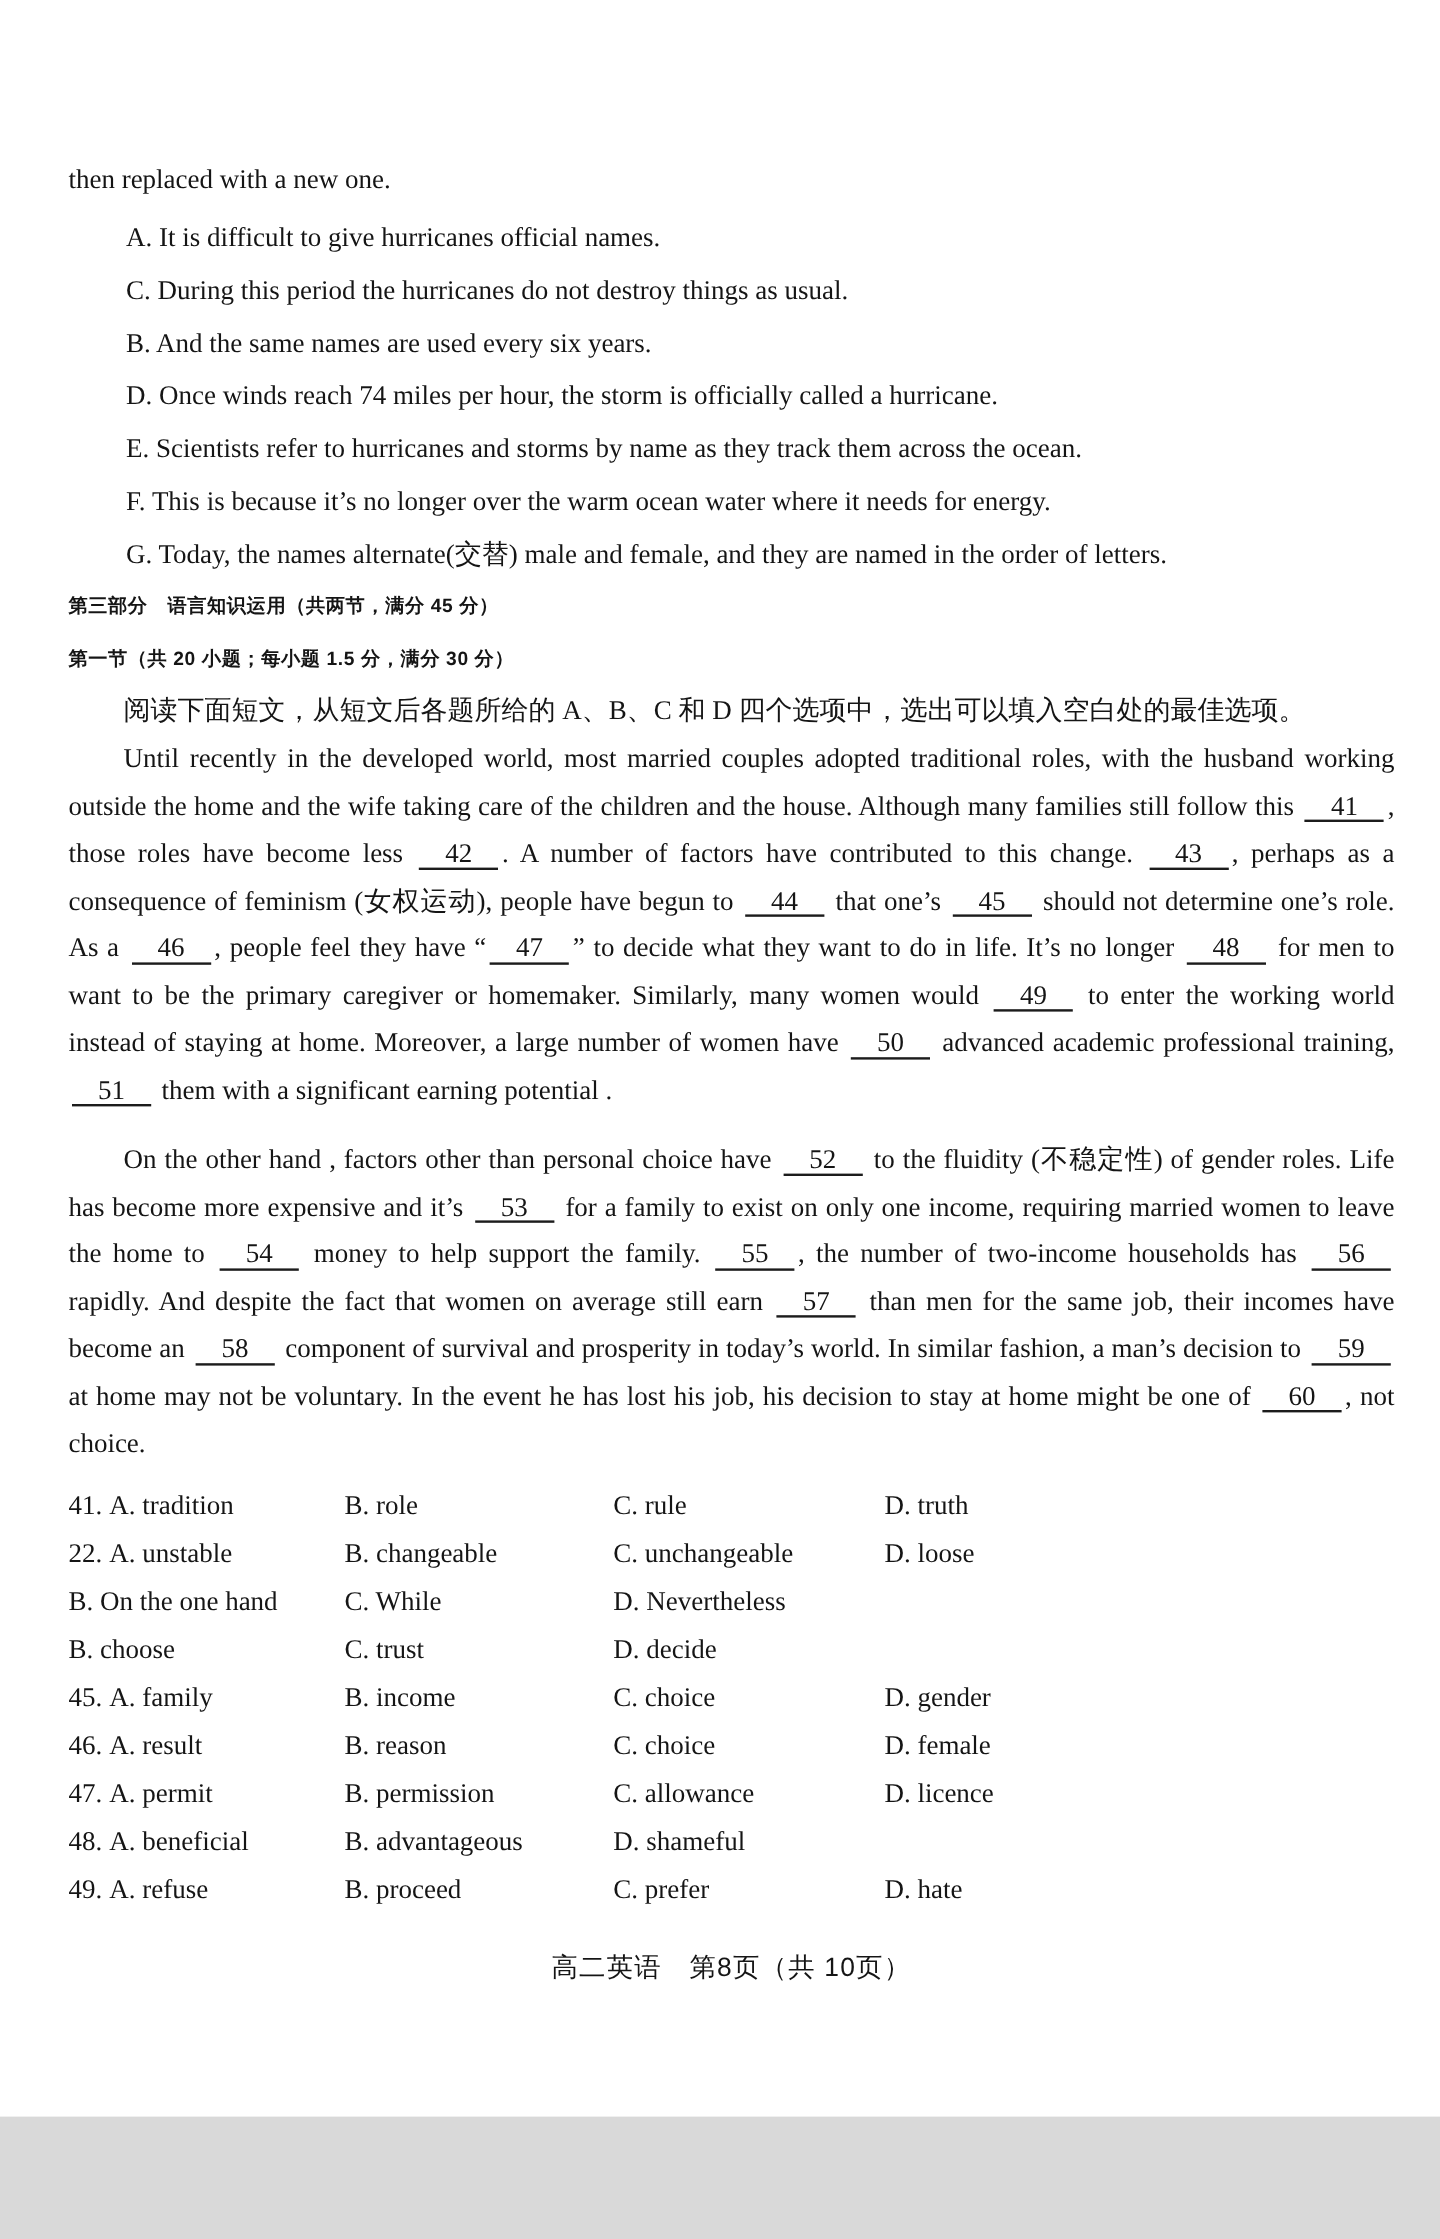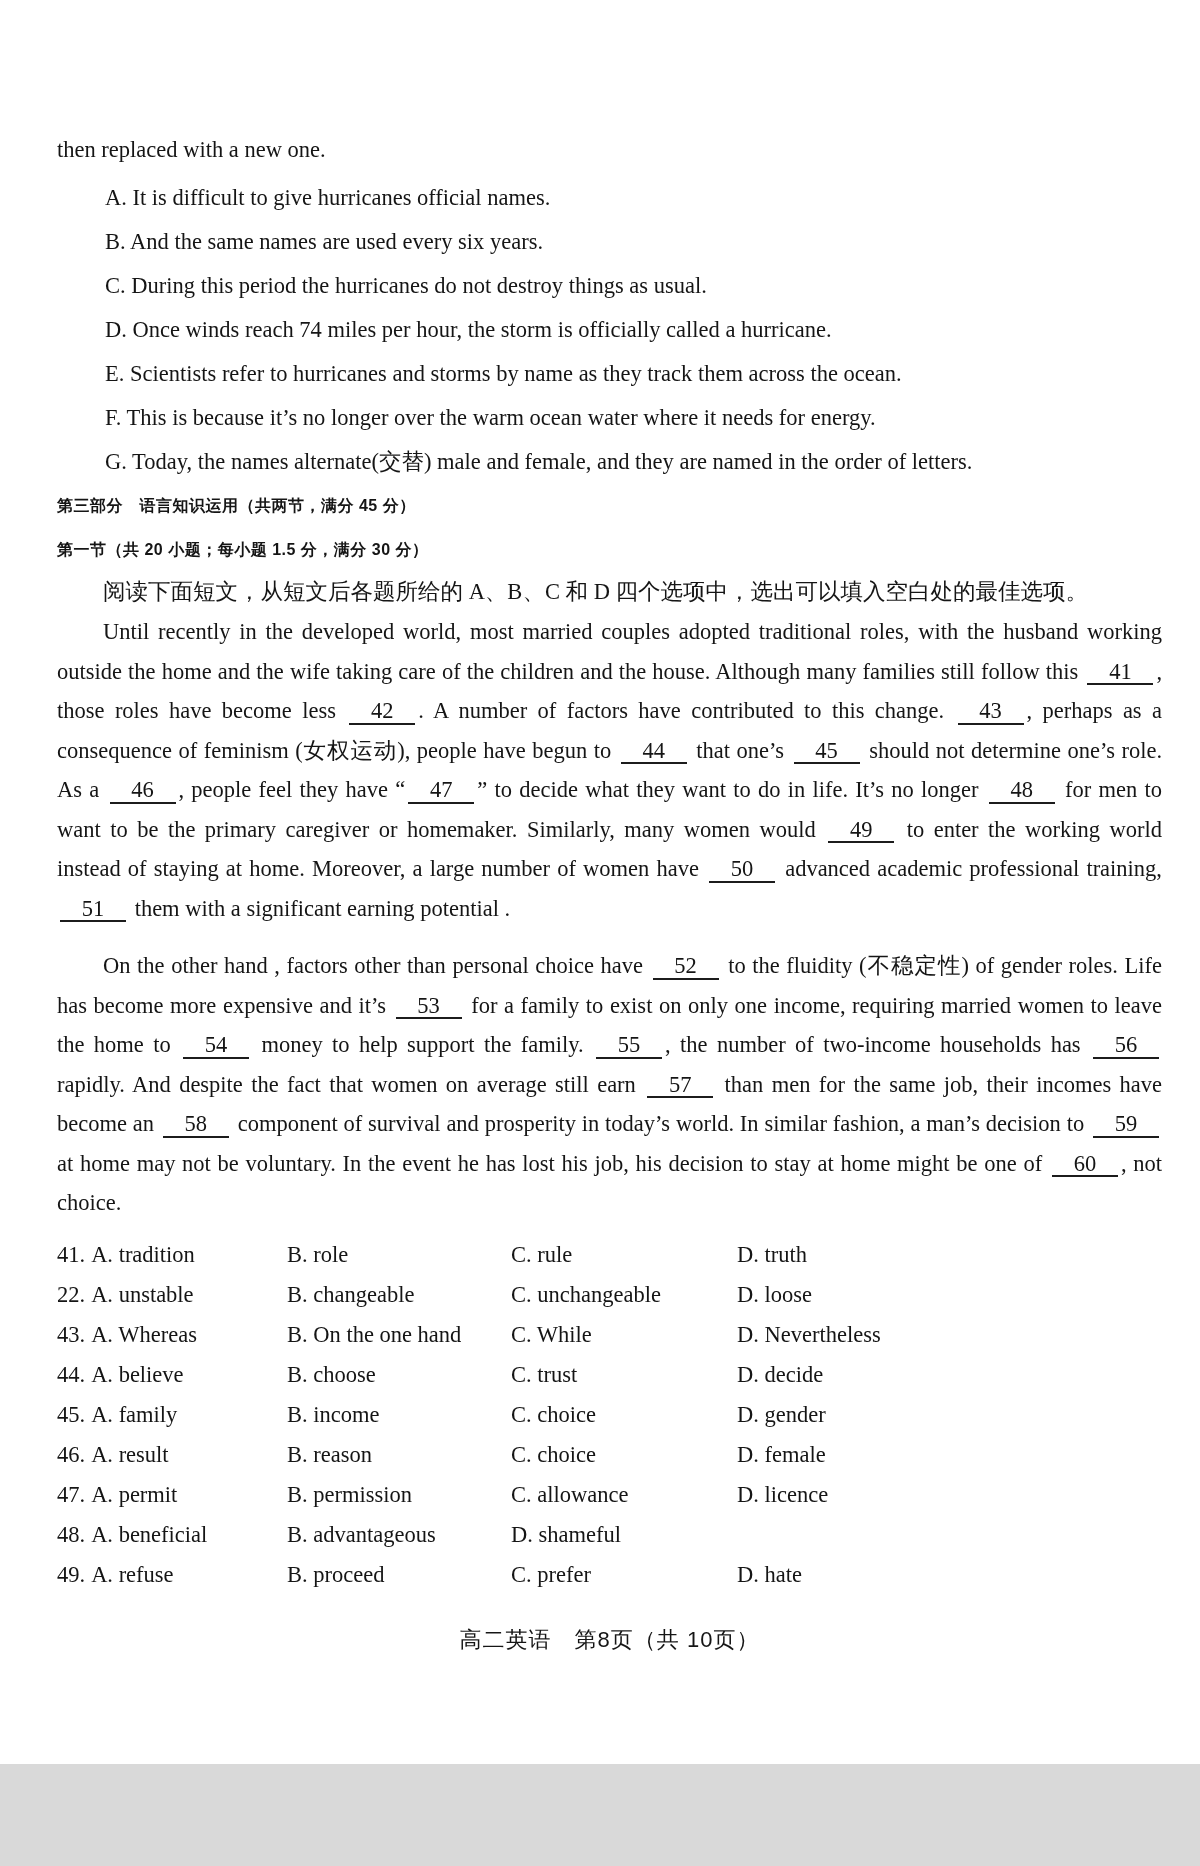--- a/index.html
+++ b/index.html
@@ -72,8 +72,8 @@
 
   <div class="abc-list">
       <div class="abc-line"><span>A.</span> <span>It is difficult to give hurricanes official names.</span></div>
+      <div class="abc-line"><span>C.</span> <span>During this period the hurricanes do not destroy things as usual.</span></div>
       <div class="abc-line"><span>B.</span> <span>And the same names are used every six years.</span></div>
-      <div class="abc-line"><span>C.</span> <span>During this period the hurricanes do not destroy things as usual.</span></div>
       <div class="abc-line"><span>D.</span> <span>Once winds reach 74 miles per hour, the storm is officially called a hurricane.</span></div>
       <div class="abc-line"><span>E.</span> <span>Scientists refer to hurricanes and storms by name as they track them across the ocean.</span></div>
       <div class="abc-line"><span>F.</span> <span>This is because it’s no longer over the warm ocean water where it needs for energy.</span></div>

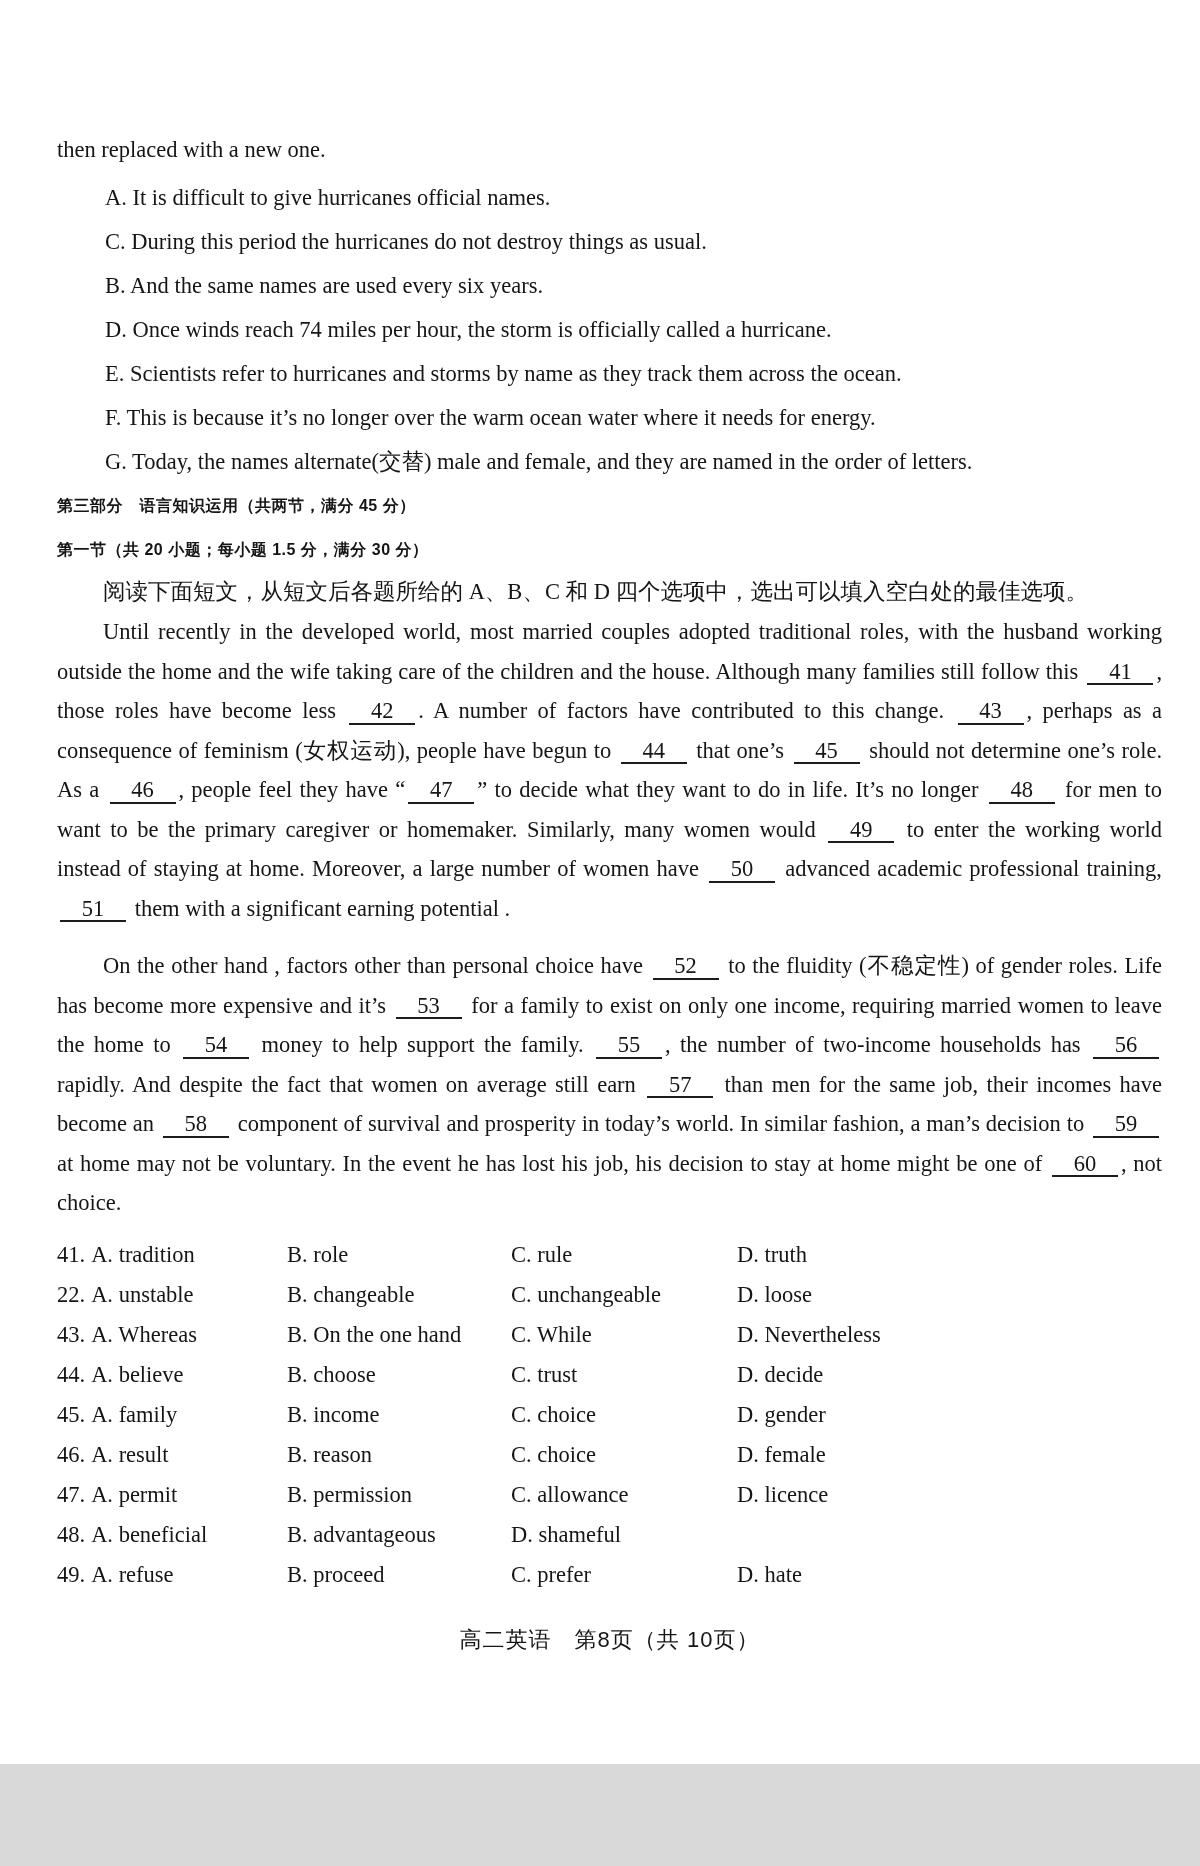--- a/index.html
+++ b/index.html
@@ -101,7 +101,6 @@
         <div class="mcq-cell"><span>D.</span> <span>loose</span></div>
       </div>
       <div class="mcq-row">
-        <div class="mcq-cell"><span class="qnum">43.</span><span>A.</span> <span>Whereas</span></div>
         <div class="mcq-cell"><span>B.</span> <span>On the one hand</span></div>
         <div class="mcq-cell"><span>C.</span> <span>While</span></div>
         <div class="mcq-cell"><span>D.</span> <span>Nevertheless</span></div>

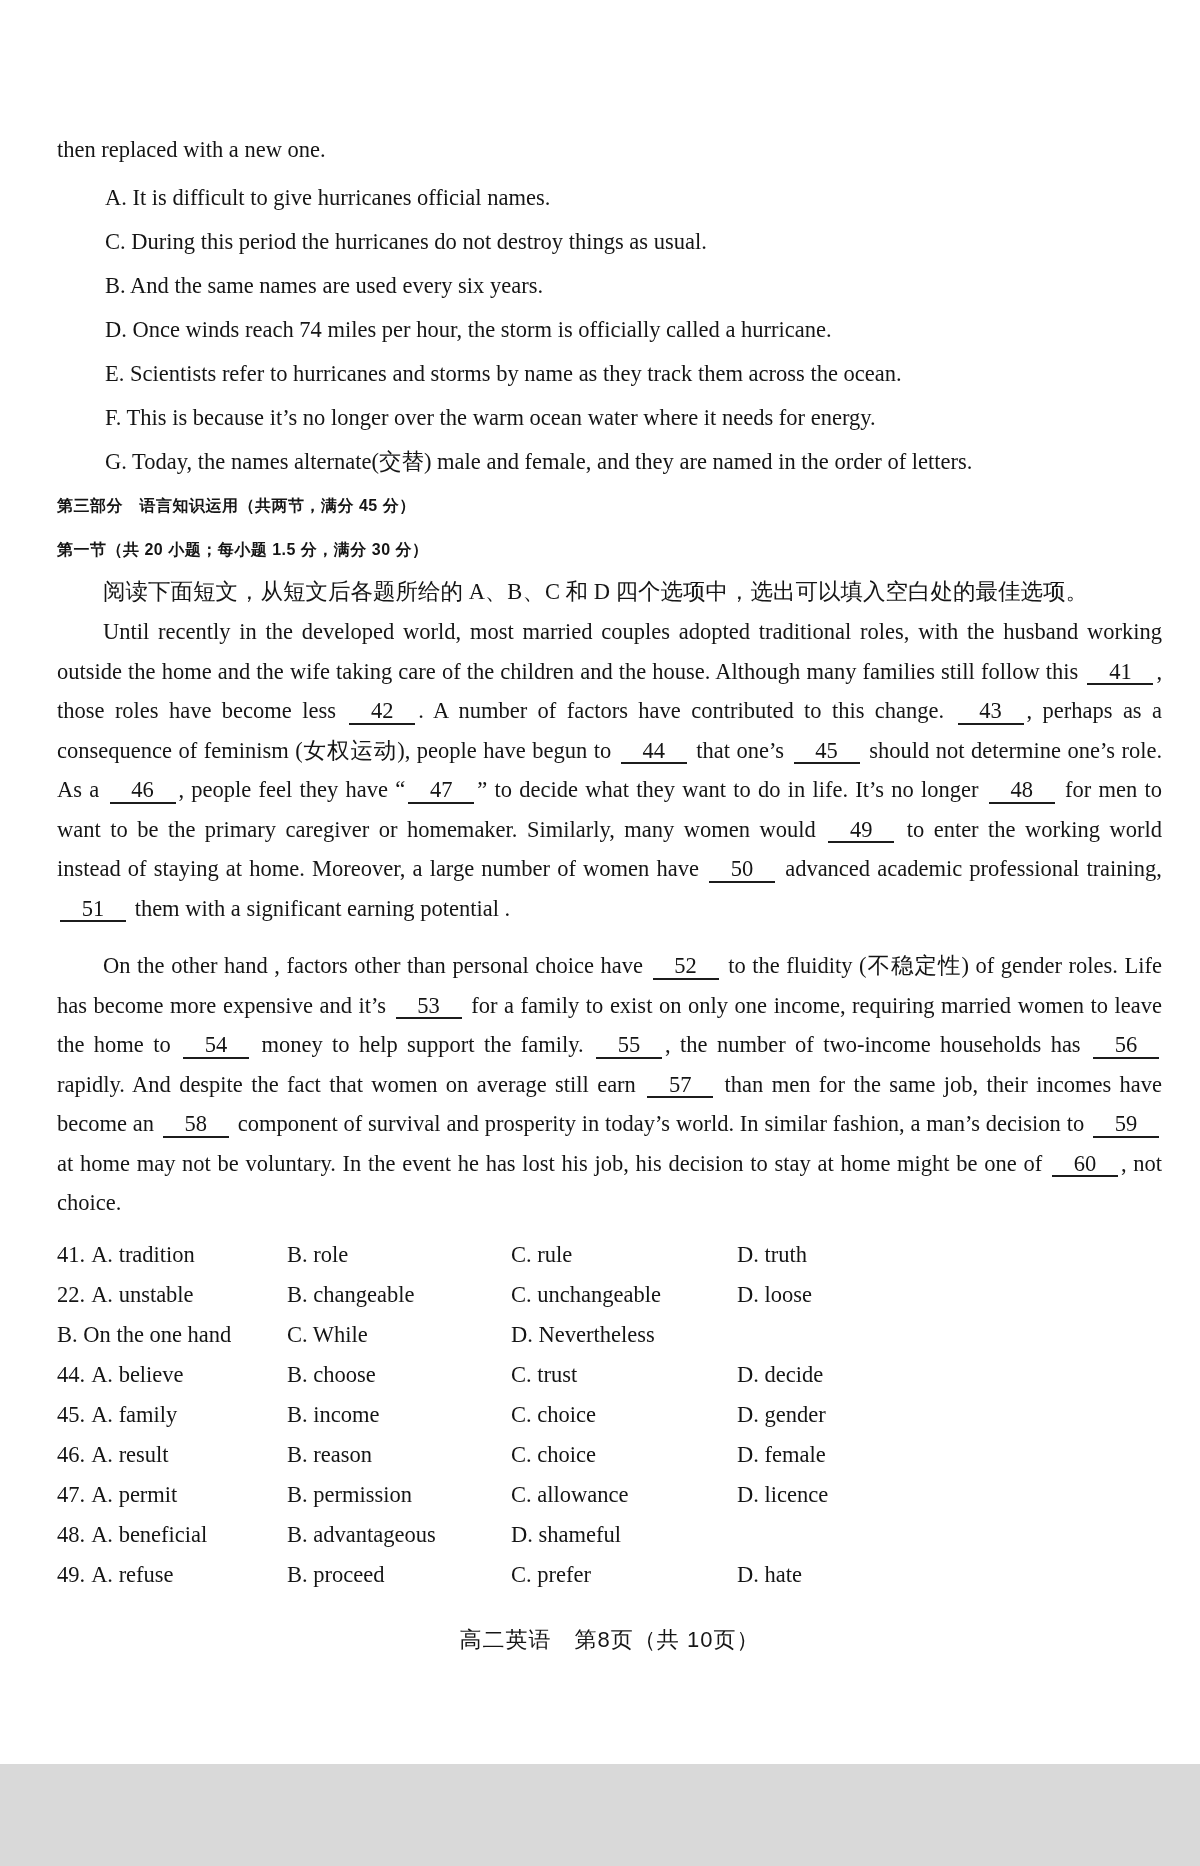--- a/index.html
+++ b/index.html
@@ -106,7 +106,6 @@
         <div class="mcq-cell"><span>D.</span> <span>Nevertheless</span></div>
       </div>
       <div class="mcq-row">
-        <div class="mcq-cell"><span class="qnum">44.</span><span>A.</span> <span>believe</span></div>
         <div class="mcq-cell"><span>B.</span> <span>choose</span></div>
         <div class="mcq-cell"><span>C.</span> <span>trust</span></div>
         <div class="mcq-cell"><span>D.</span> <span>decide</span></div>

